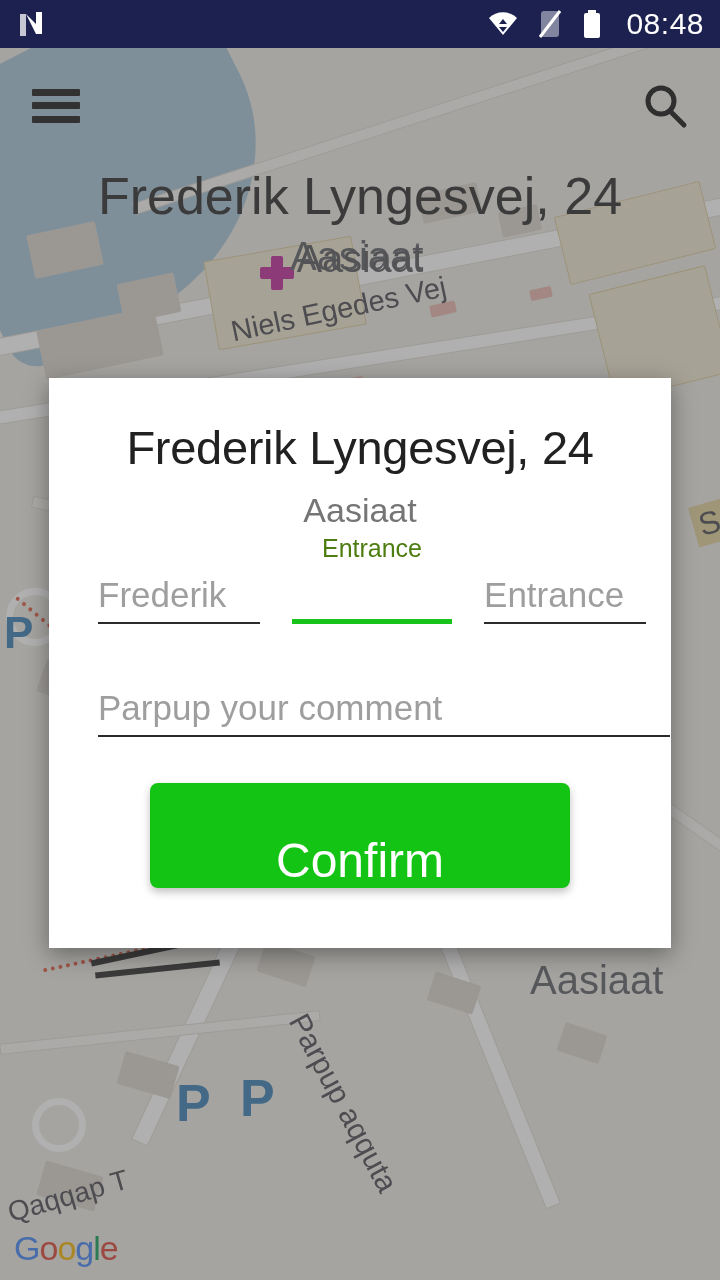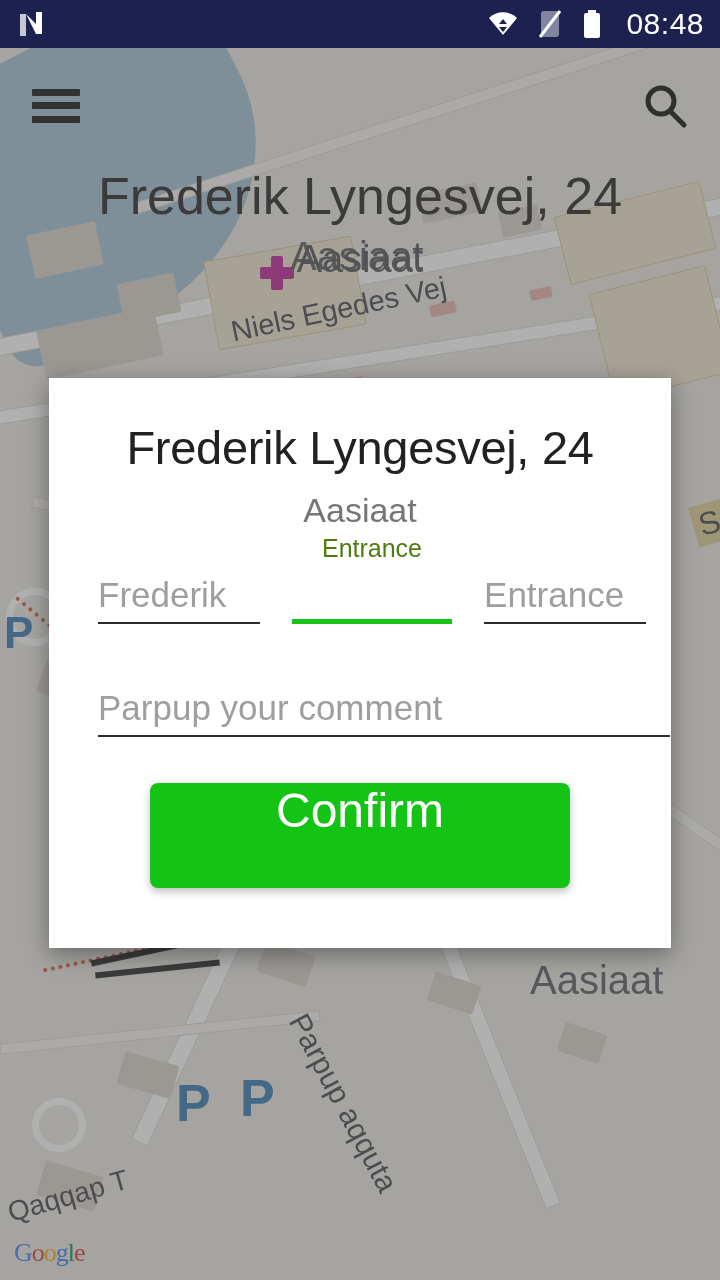--- a/index.html
+++ b/index.html
@@ -155,7 +155,7 @@
   #confirm {
     margin: 46px auto 0; width: 420px; height: 105px;
     background: #14c414; border-radius: 8px;
-    display: flex; align-items: flex-start; justify-content: center;
+    display: flex; align-items: flex-end; justify-content: center;
     box-shadow: 0 4px 8px rgba(0,0,0,.25); cursor: pointer;
   }
   #confirm span { color: #ffffff; font-size: 48px; font-weight: 500; }

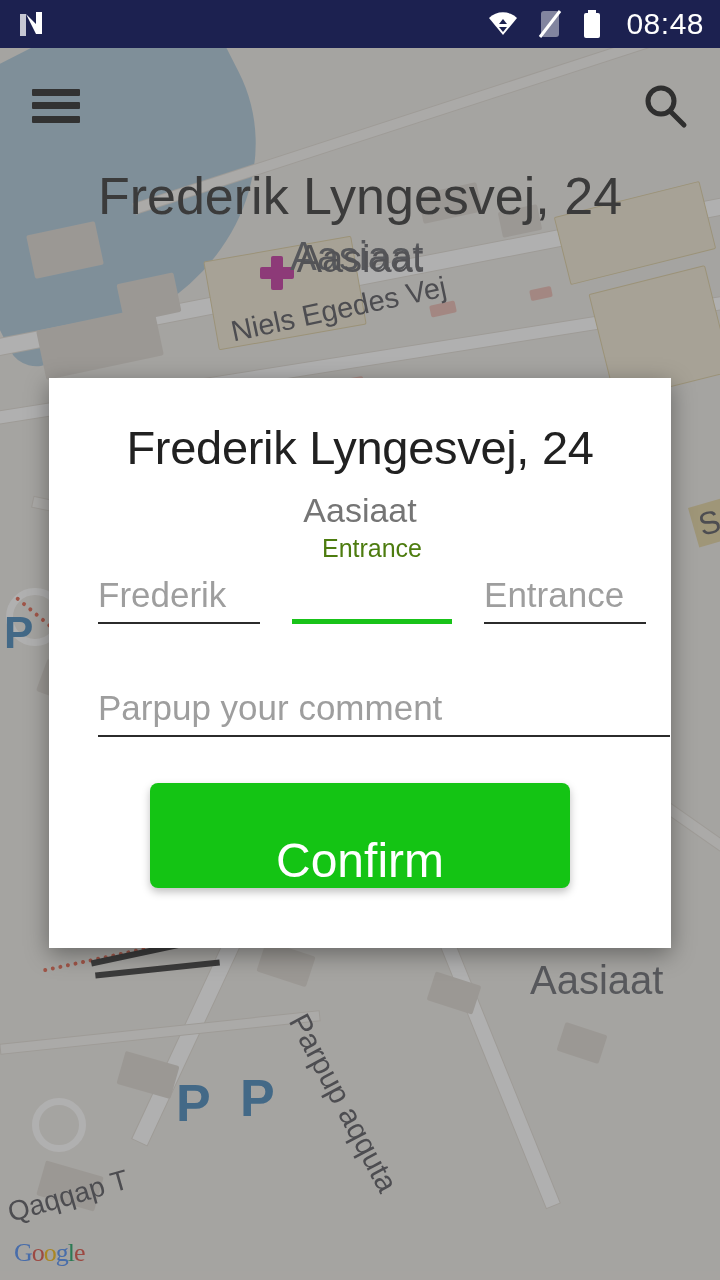--- a/index.html
+++ b/index.html
@@ -75,8 +75,8 @@
   }
   .google-wm {
     position: absolute; left: 14px; bottom: 12px;
-    font-size: 26px; letter-spacing: -1px;
-    font-family: Liberation Serif, serif; font-weight: 500; text-align: center;
+    font-size: 34px; letter-spacing: -1px;
+    font-family: Liberation Sans, sans-serif; font-weight: 500; text-align: center;
   }
   .g1{color:#4285F4}.g2{color:#DB4437}.g3{color:#F4B400}.g4{color:#4285F4}.g5{color:#0F9D58}.g6{color:#DB4437}
 

